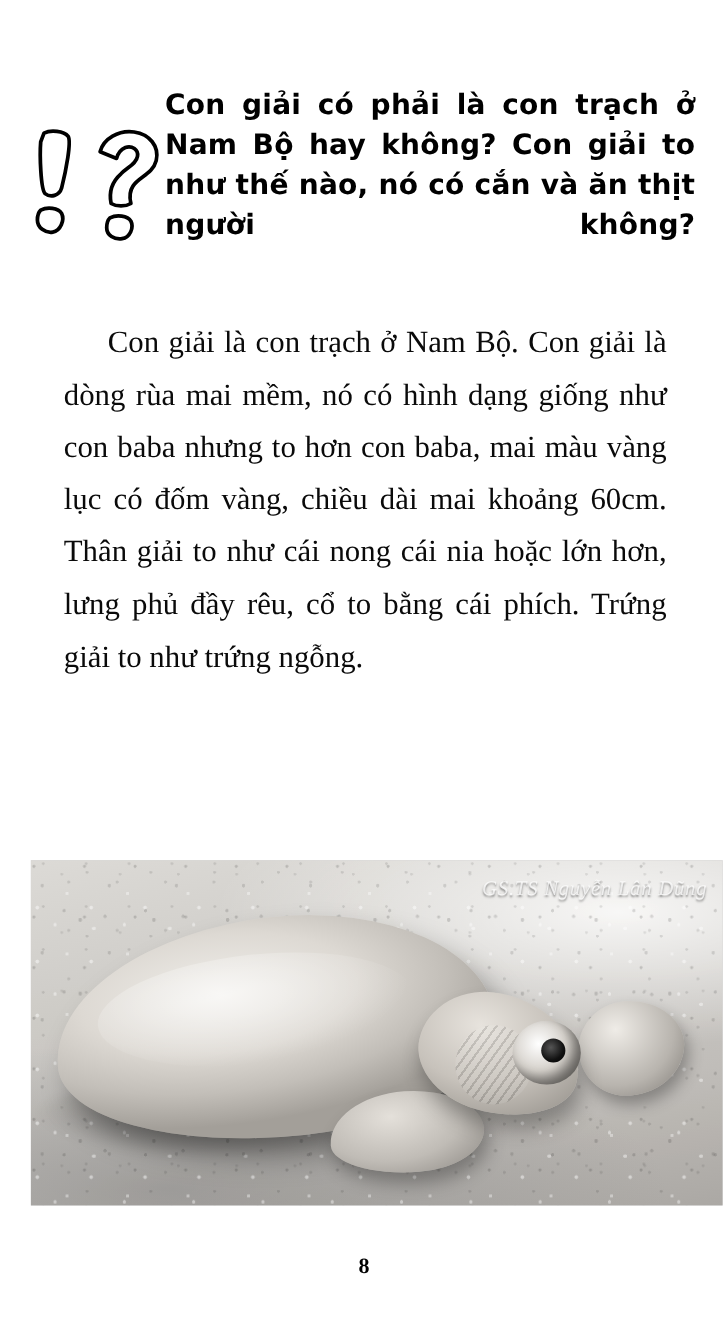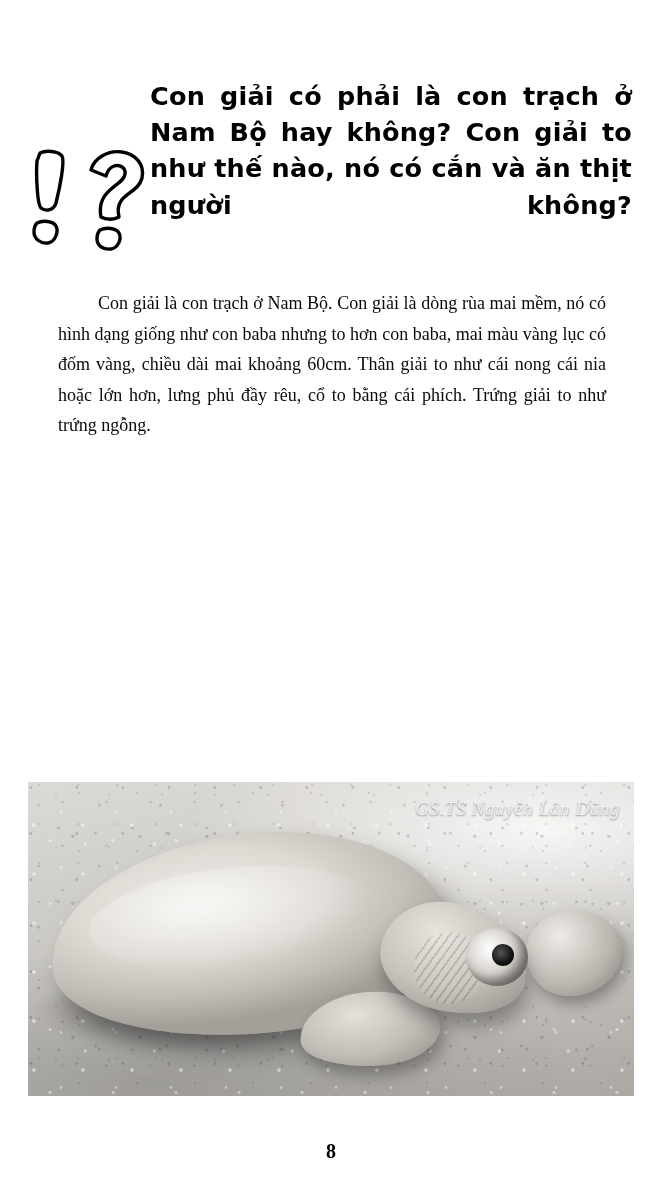--- a/index.html
+++ b/index.html
@@ -31,7 +31,7 @@
     top: 78px;
     width: 608px;
     display: flex;
-    align-items: flex-end;
+    align-items: center;
   }
 
   .marks-icon {

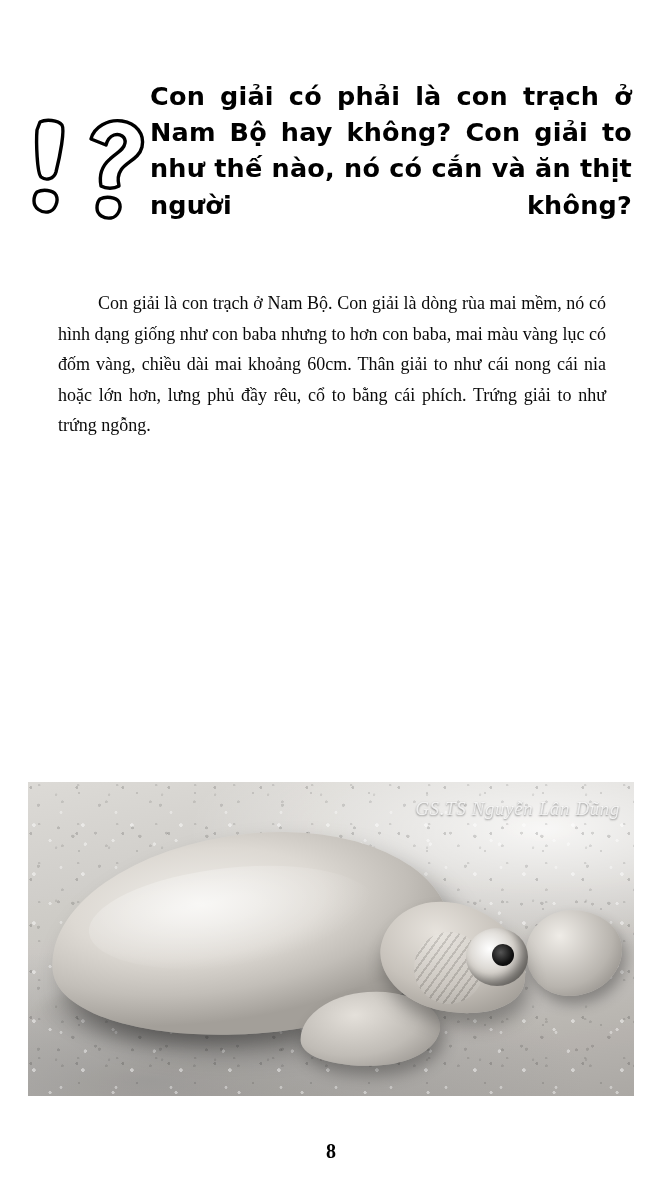--- a/index.html
+++ b/index.html
@@ -67,7 +67,7 @@
   }
   .para {
     font-family: "Liberation Serif", serif;
-    font-size: 18px;
+    font-size: 28px;
     line-height: 1.70;
     text-align: justify;
     text-justify: inter-word;

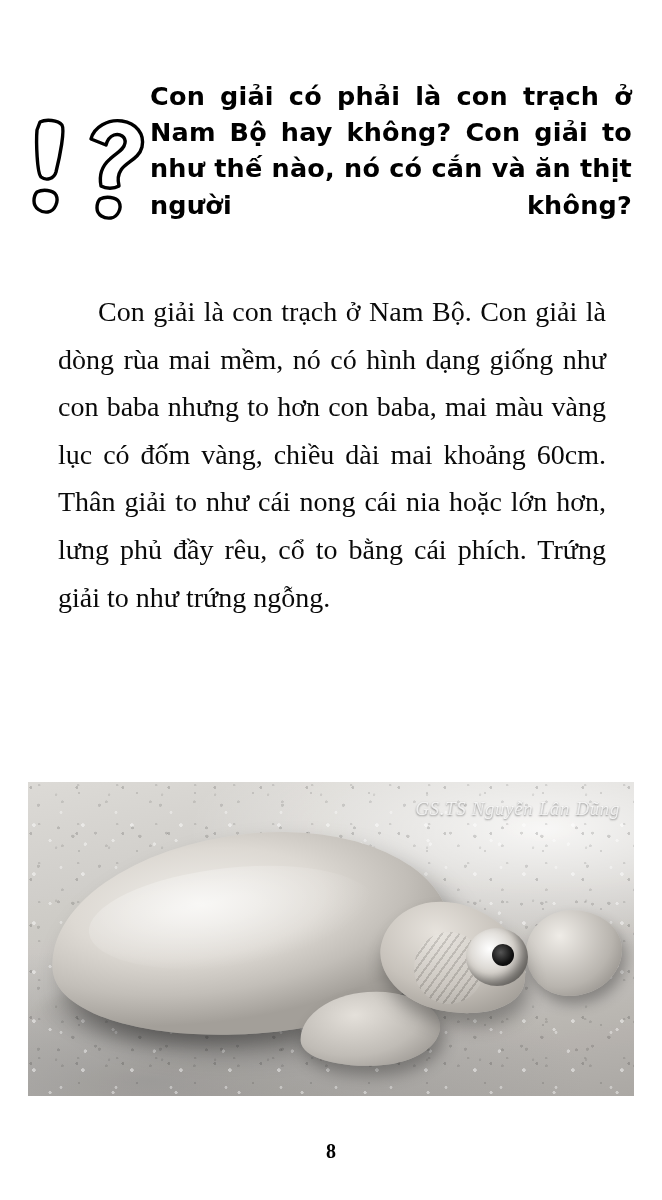--- a/index.html
+++ b/index.html
@@ -86,6 +86,7 @@
     overflow: hidden;
     background: #cfcfcf;
     border: 0;
+    padding-left: 23px;
   }
   .photo-inner {
     position: absolute;

